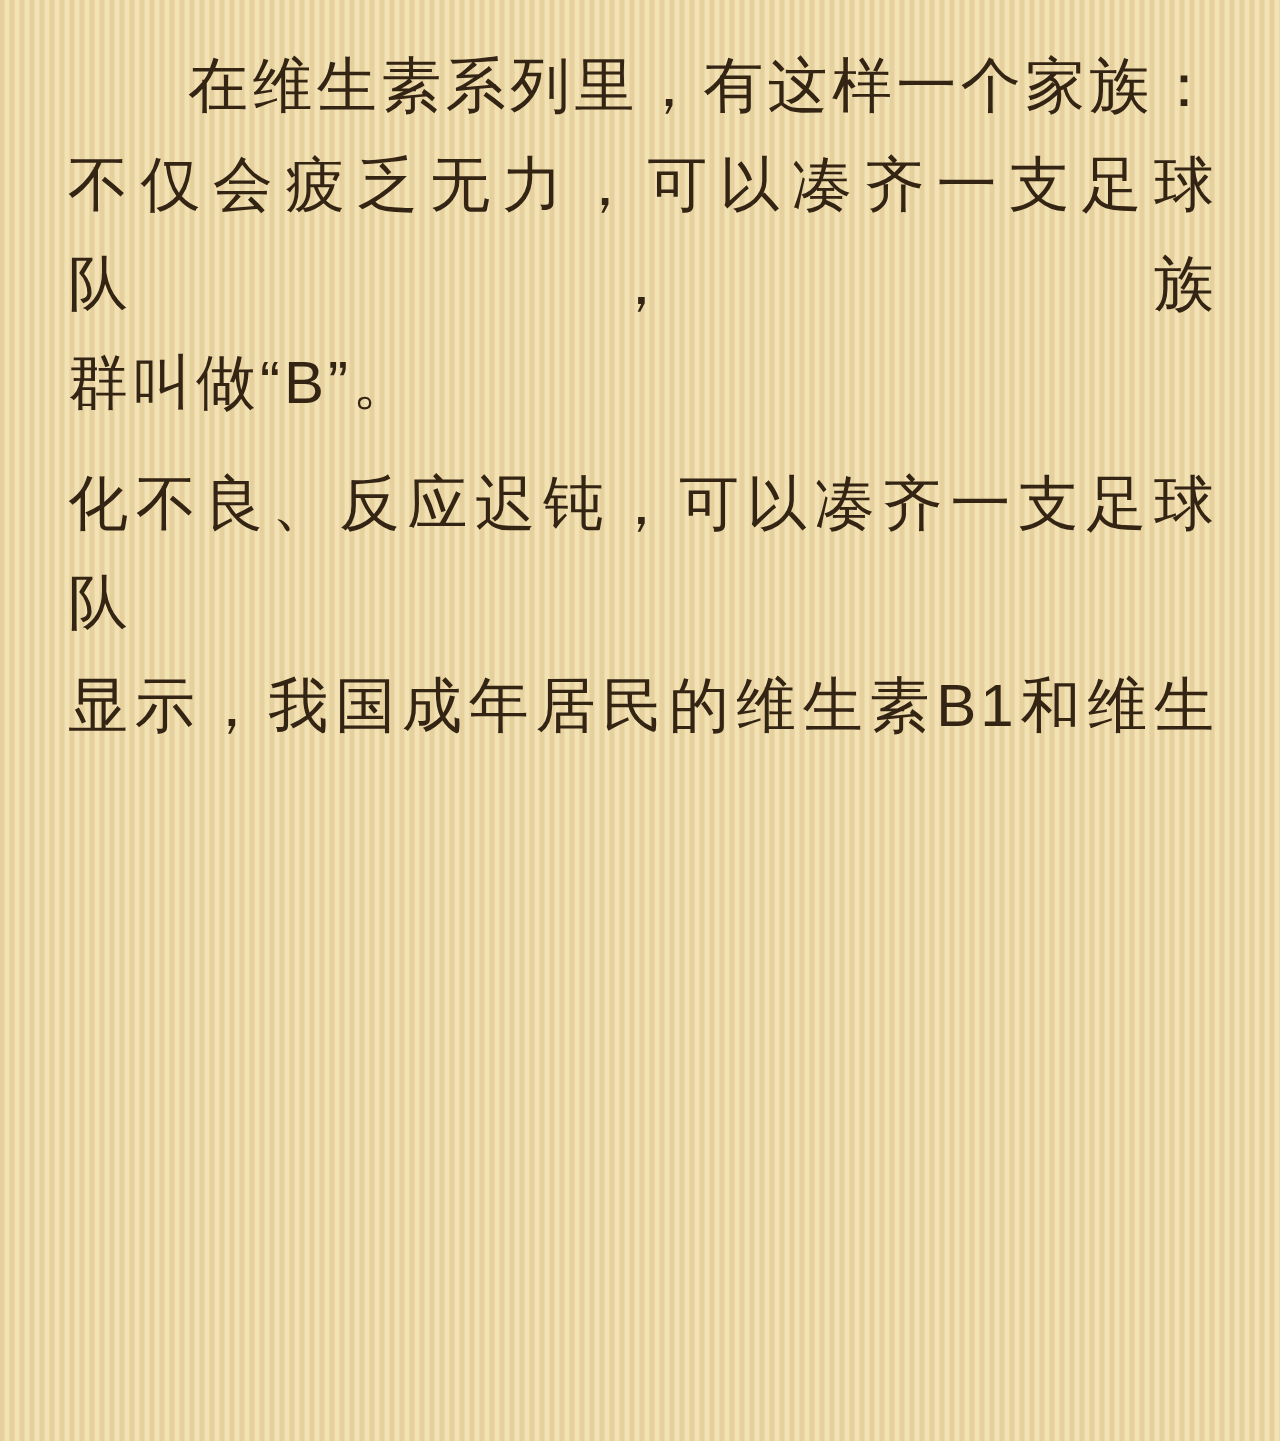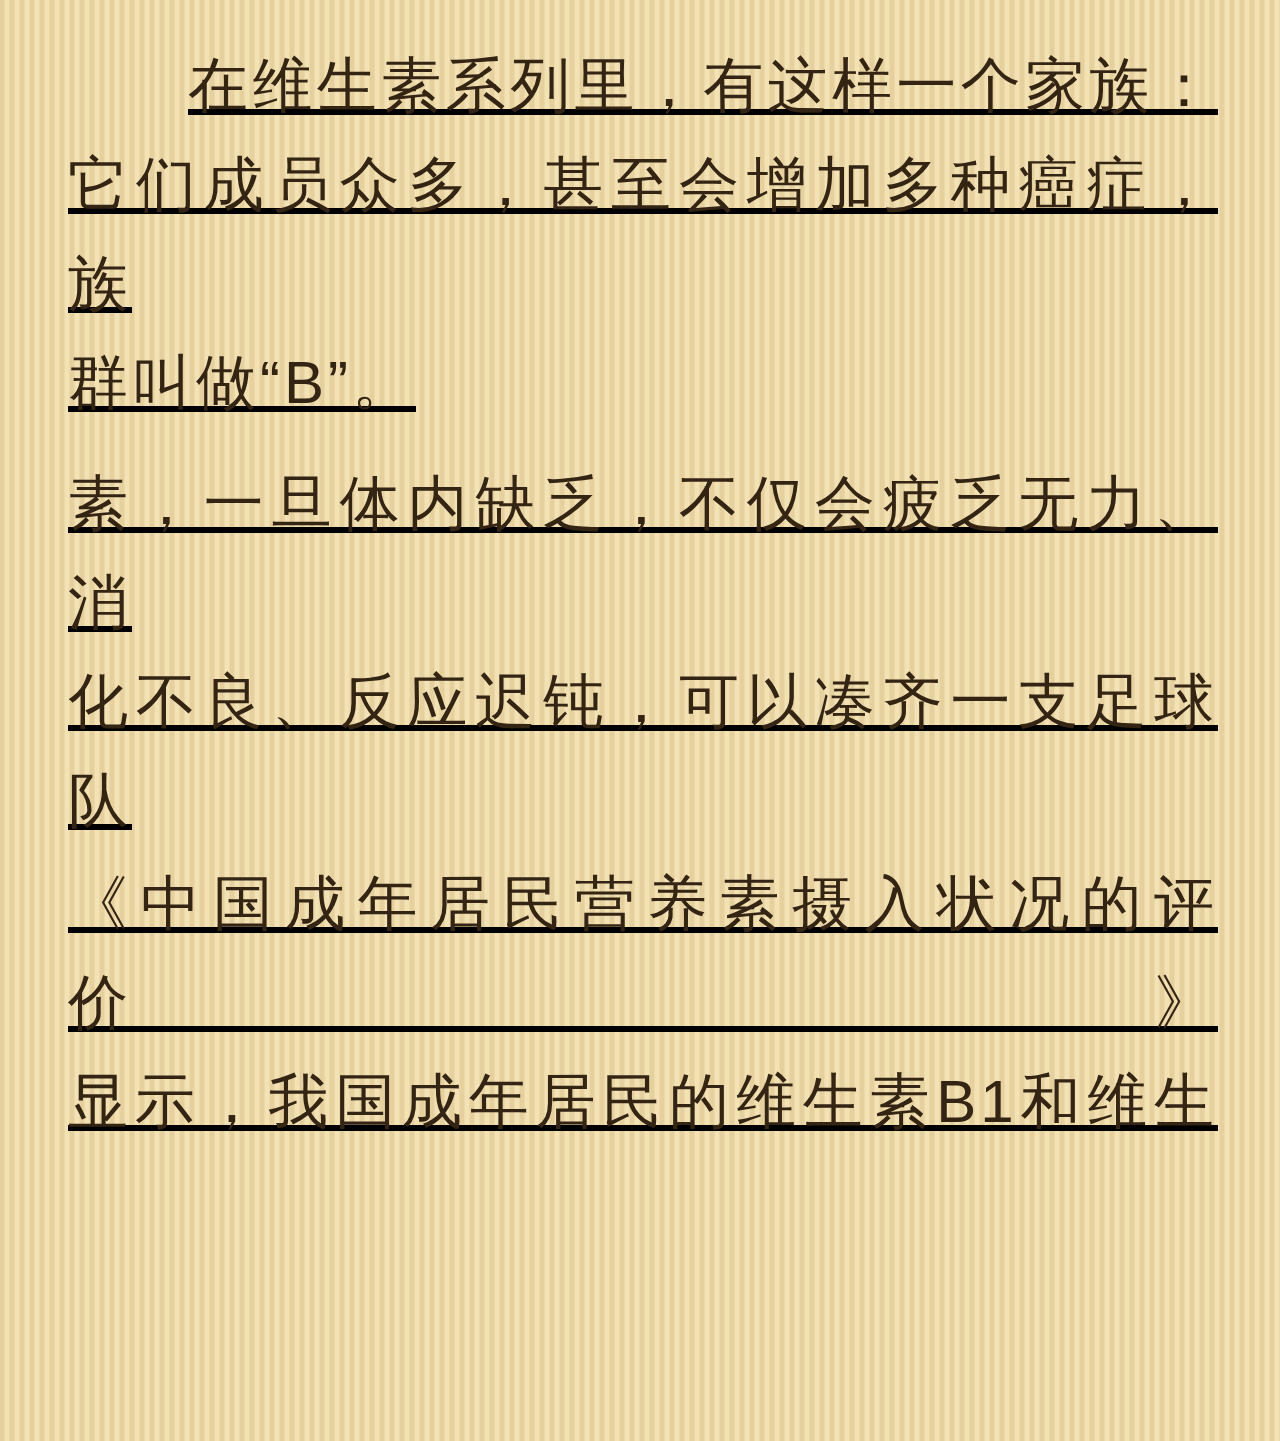--- a/index.html
+++ b/index.html
@@ -26,7 +26,6 @@
     width: 1280px;
     height: 1129px;
     padding: 36px 62px 0 68px;
-    text-decoration: underline;
   }
   .article {
     color: #342414;

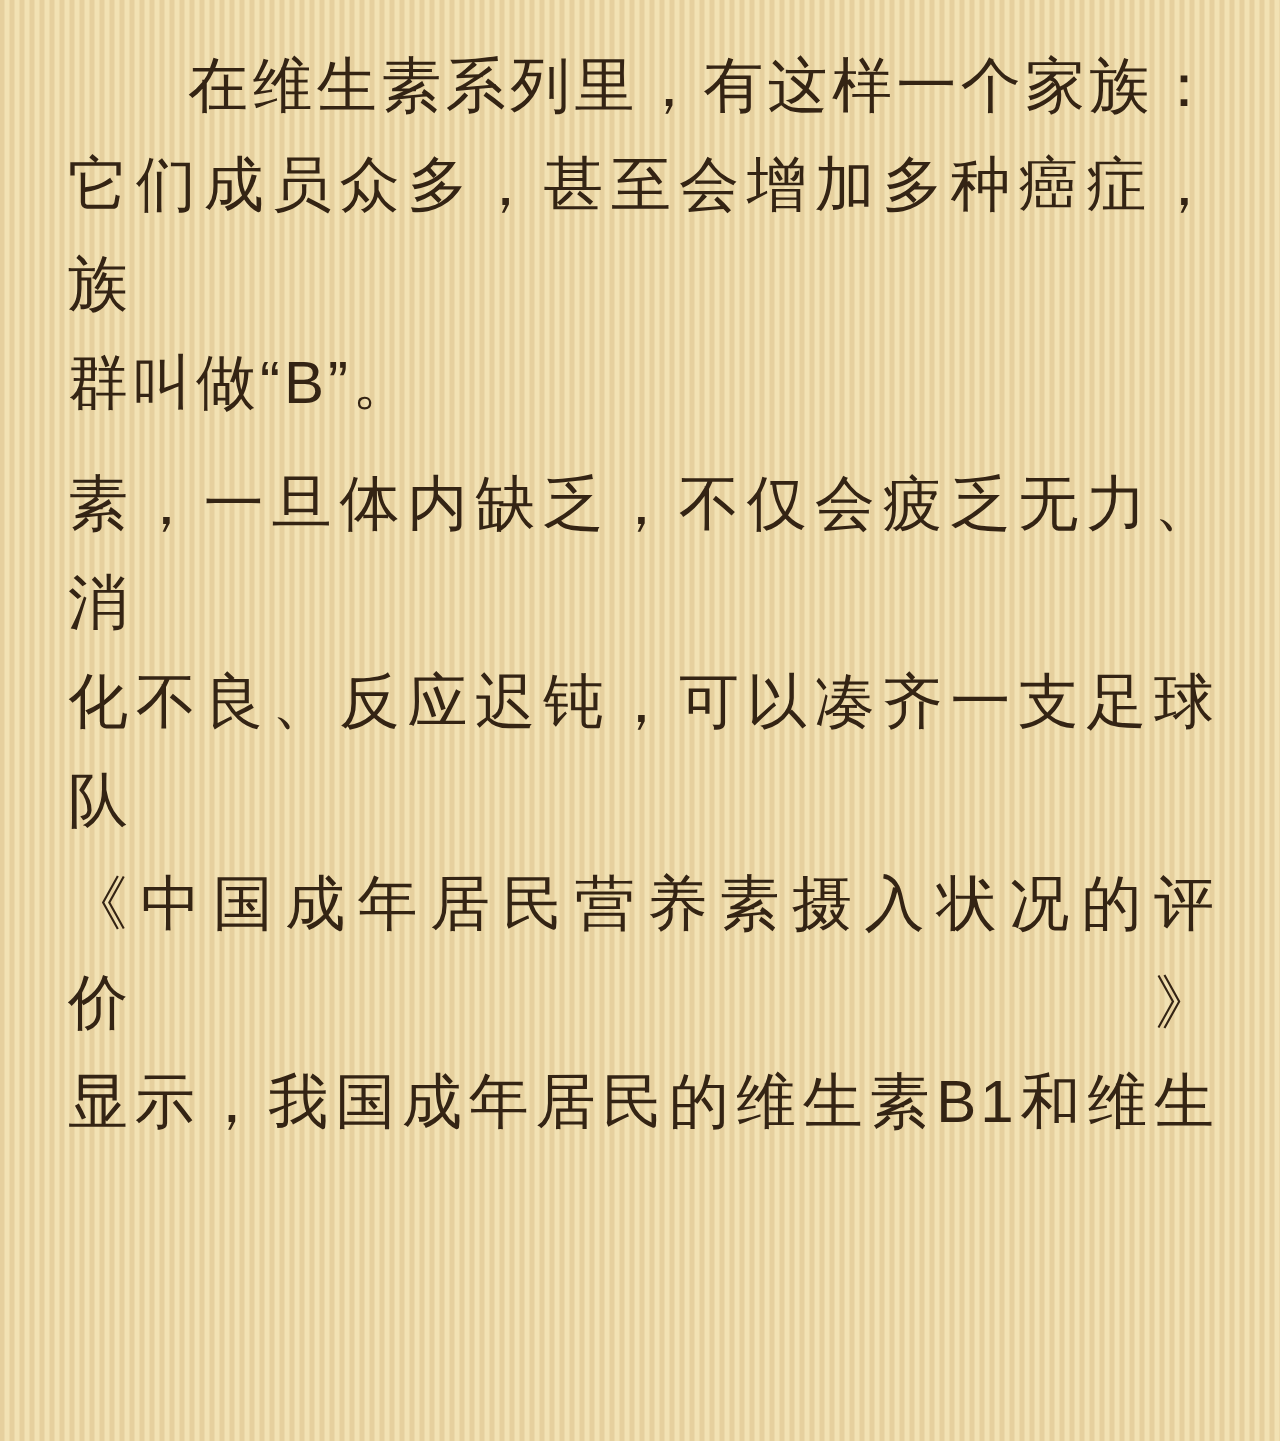--- a/index.html
+++ b/index.html
@@ -59,7 +59,7 @@
 
     <div class="para para-1">
       <div class="line first">在维生素系列里，有这样一个家族：</div>
-      <div class="line">它们成员众多，甚至会增加多种癌症，族</div>
+      <div class="line">不仅会疲乏无力，可以凑齐一支足球队，族</div>
       <div class="line last">群叫做“B”。</div>
     </div>
 

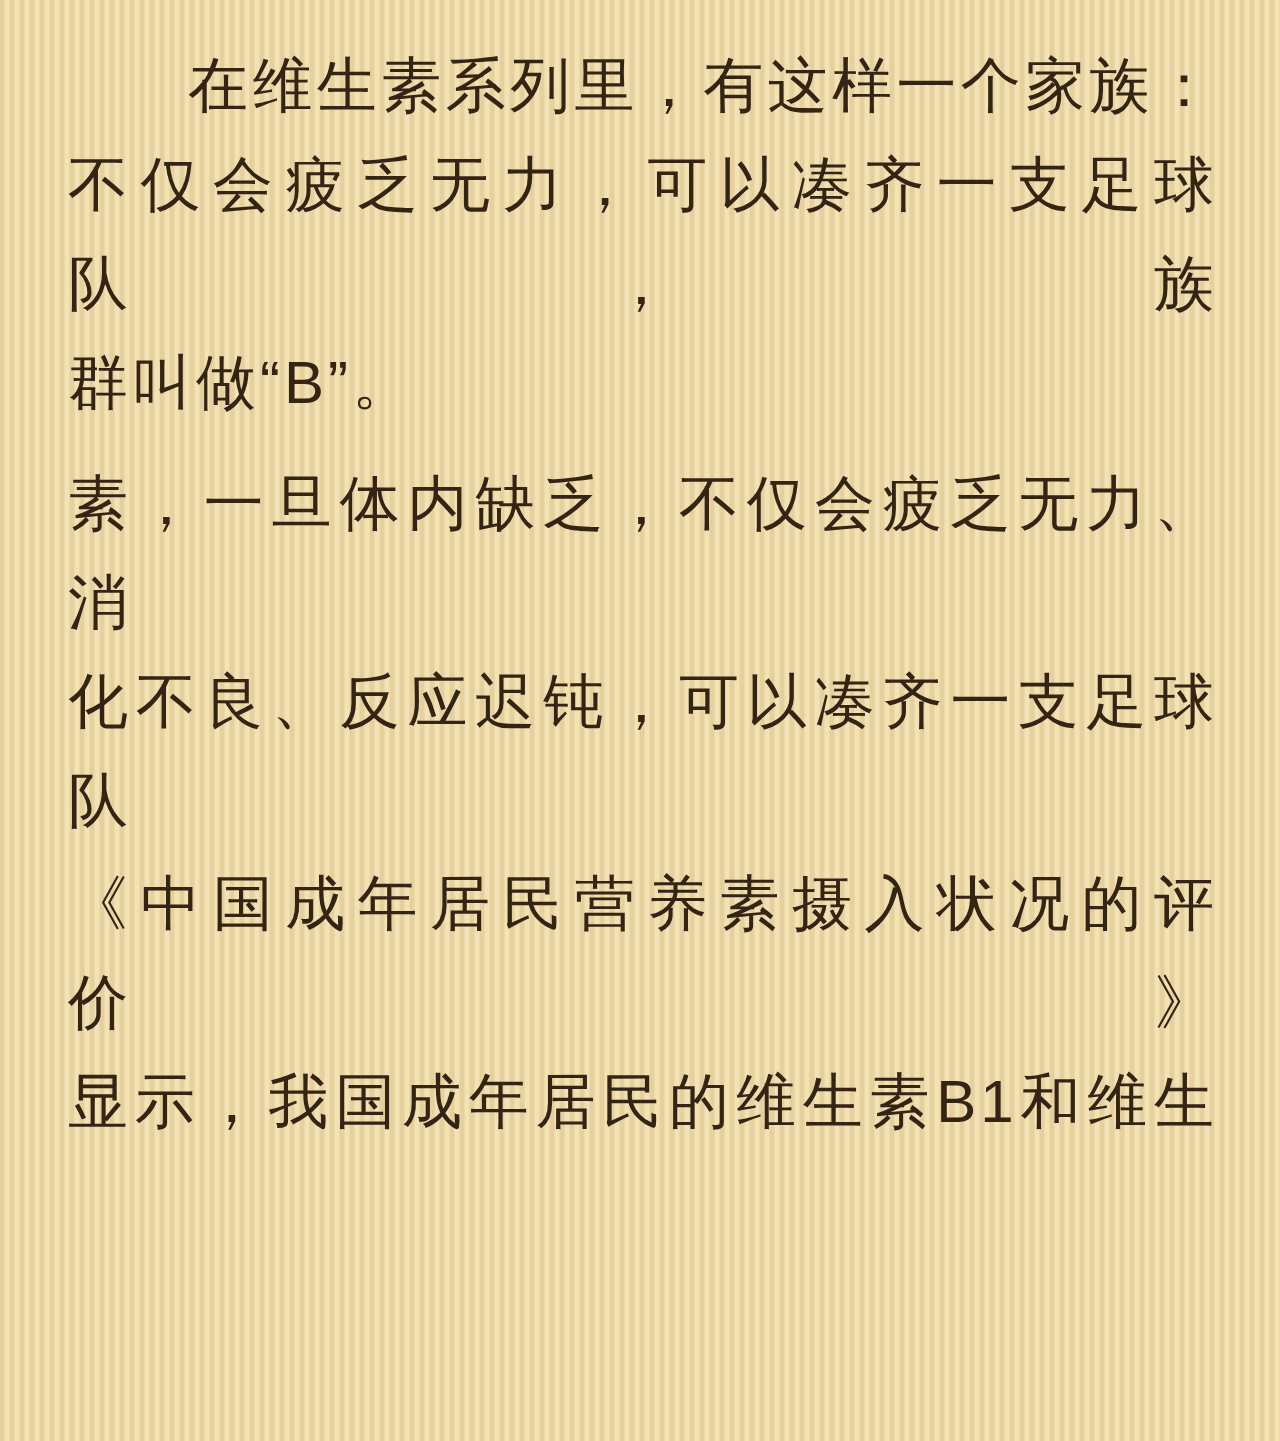--- a/index.html
+++ b/index.html
@@ -64,7 +64,6 @@
     </div>
 
     <div class="para para-2">
-      <div class="line">素，一旦体内缺乏，不仅会疲乏无力、消</div>
       <div class="line">化不良、反应迟钝，可以凑齐一支足球队</div>
     </div>
 

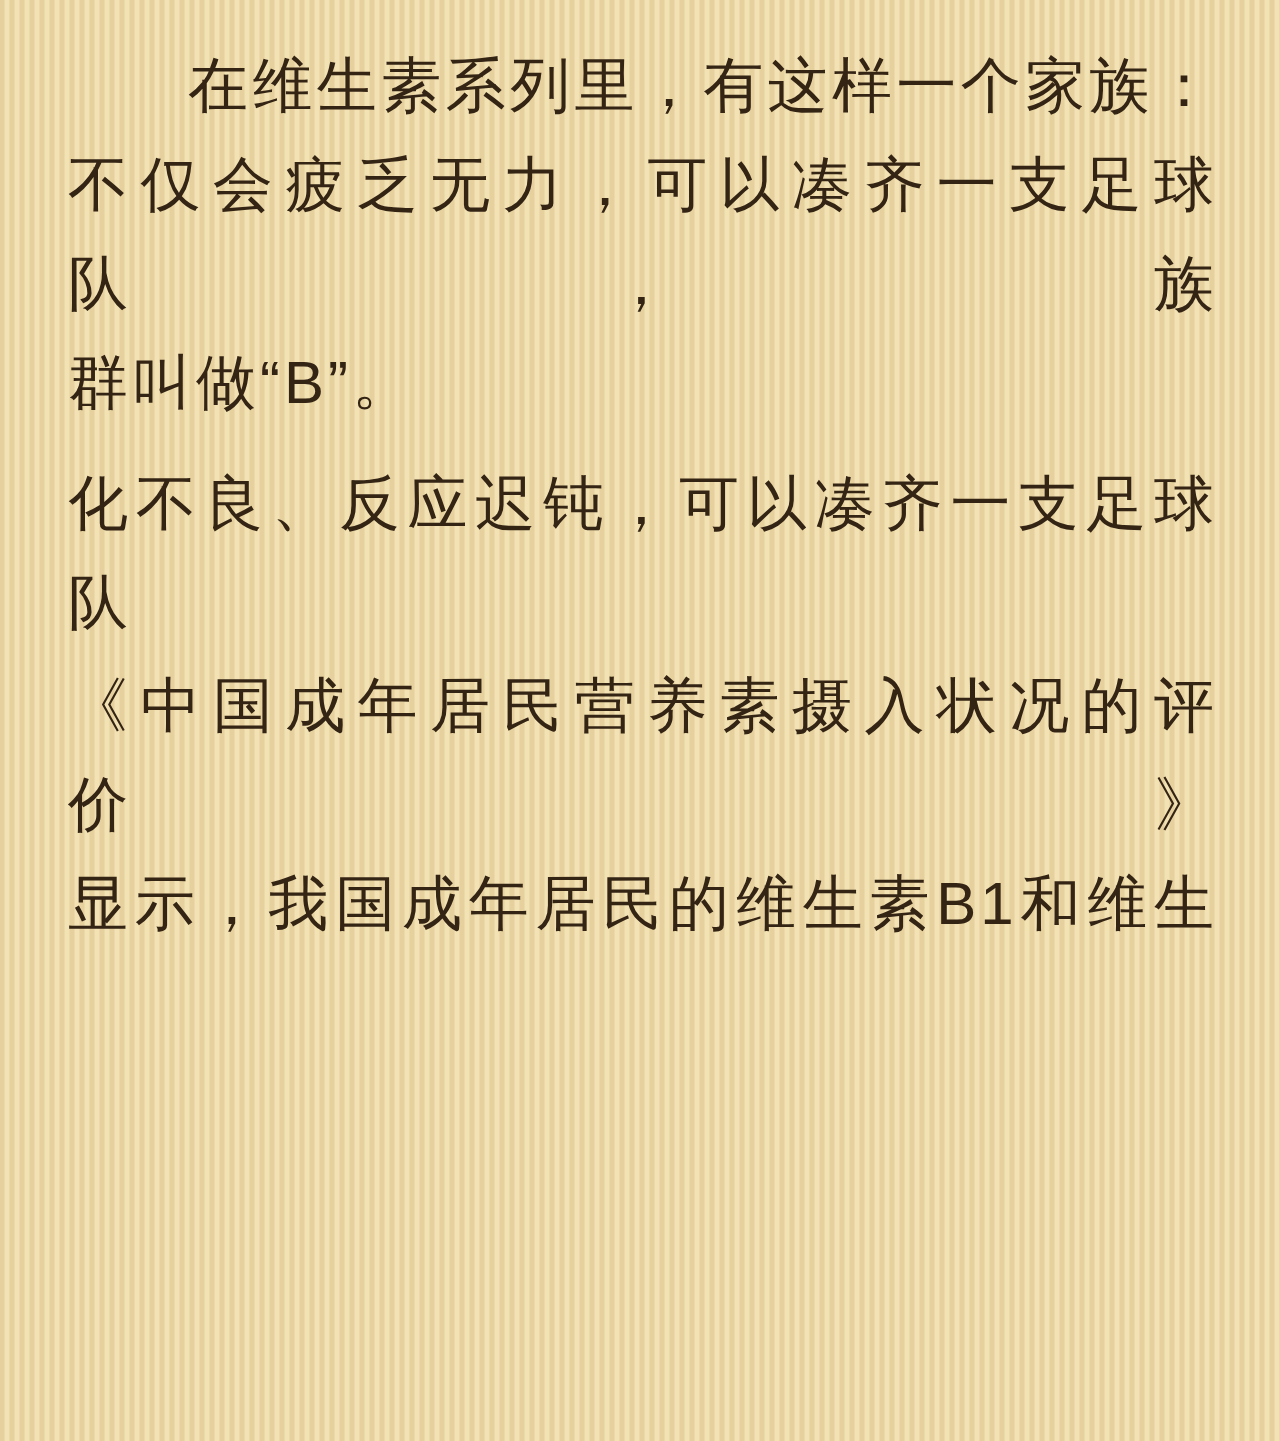--- a/index.html
+++ b/index.html
@@ -68,7 +68,6 @@
     </div>
 
     <div class="para para-3">
-      <div class="line">《中国成年居民营养素摄入状况的评价》</div>
       <div class="line">显示，我国成年居民的维生素B1和维生</div>
 
     </div>

